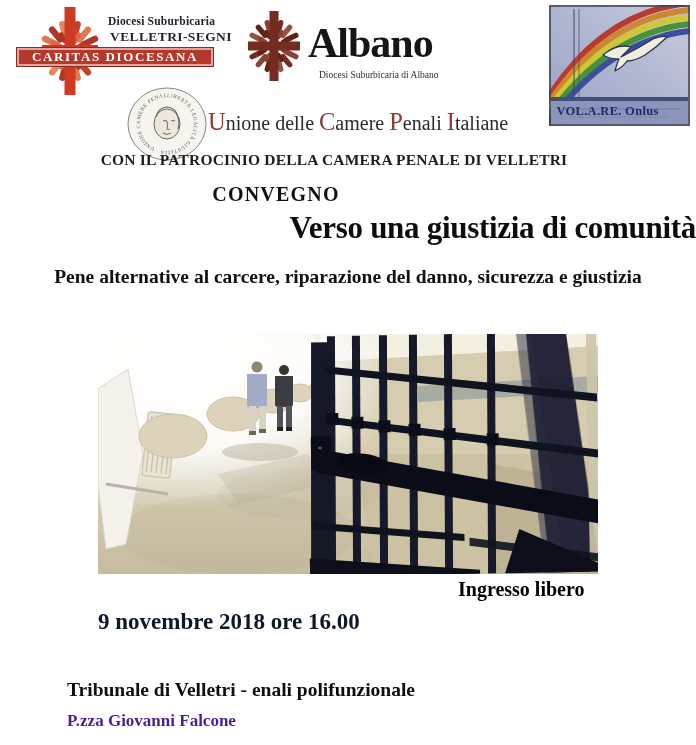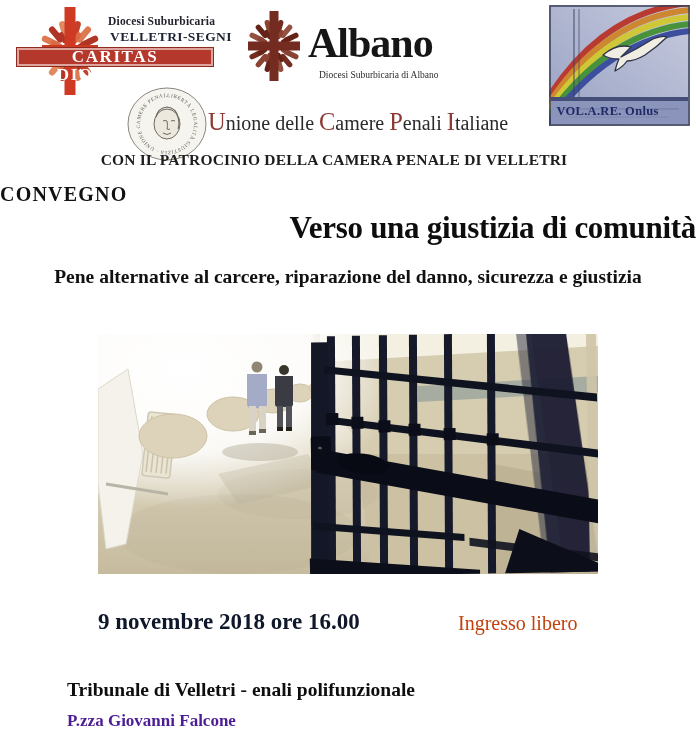--- a/index.html
+++ b/index.html
@@ -15,7 +15,7 @@
   #cv-banner{
     left:16px;top:47px;width:196px;height:18px;background:#b5382c;
     border:1px solid #8e2b1f;box-shadow:inset 0 0 0 2px rgba(255,255,255,.55);
-    color:#fff;font-size:17px;font-weight:bold;letter-spacing:1.6px;
+    color:#fff;font-size:13px;font-weight:bold;letter-spacing:1.6px;
     text-align:center;line-height:18px;
   }
 

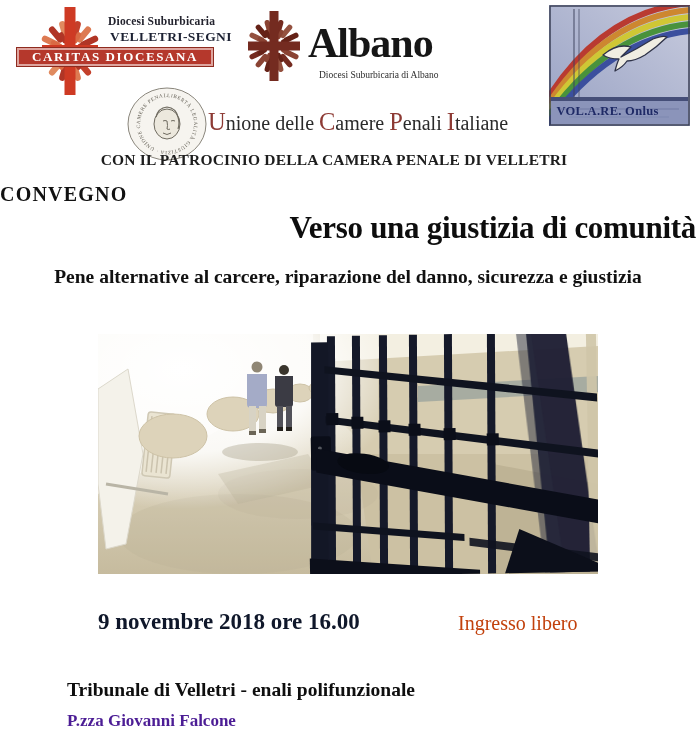--- a/index.html
+++ b/index.html
@@ -34,7 +34,7 @@
   #patronage{left:0;top:151px;width:696px;text-align:center;padding-right:28px;box-sizing:border-box;
     font-size:15.5px;font-weight:bold;color:#1d1d1d;letter-spacing:.2px;}
 
-  #kicker{left:0;top:183px;width:568px;padding-right:16px;box-sizing:border-box;
+  #kicker{left:0;top:183px;width:568px;text-align:center;padding-right:16px;box-sizing:border-box;
     font-size:20px;font-weight:bold;color:#111;letter-spacing:1.2px;}
   #title{left:0;top:210px;width:696px;text-align:right;
     font-size:31px;font-weight:bold;color:#0d0d0d;letter-spacing:-.3px;}

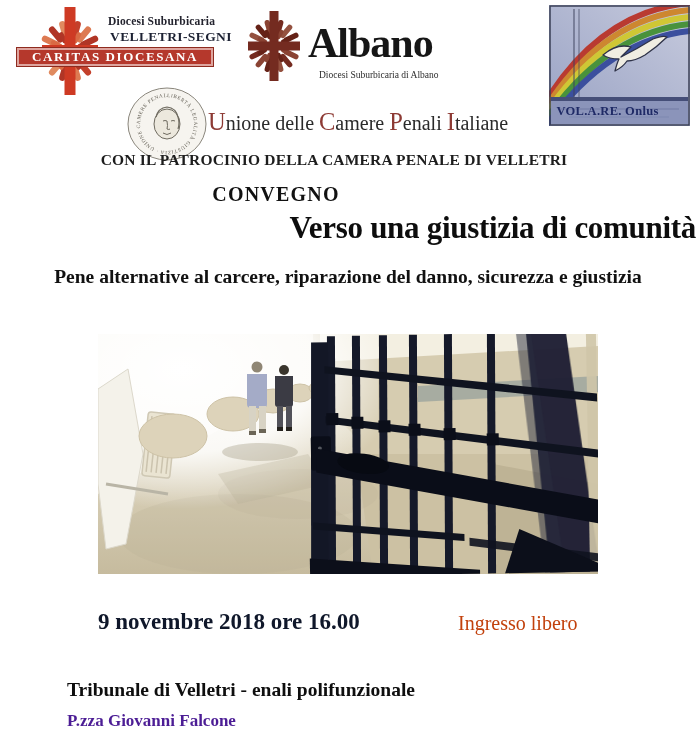--- a/index.html
+++ b/index.html
@@ -42,7 +42,7 @@
     font-size:19.5px;font-weight:bold;color:#111;}
 
   #date-line{left:98px;top:609px;font-size:23px;font-weight:bold;color:#0f172a;white-space:nowrap;}
-  #admission{left:458px;top:612px;font-size:20px;font-weight:normal;color:#c2410c;white-space:nowrap;}
+  #admission{left:458px;top:578px;font-size:20px;font-weight:bold;color:#000000;white-space:nowrap;}
   #venue1{left:67px;top:679px;font-size:19.5px;font-weight:bold;color:#0e0e0e;white-space:nowrap;}
   #venue2{left:67px;top:711px;font-size:17px;font-weight:bold;color:#4c1d95;white-space:nowrap;}
 </style>

